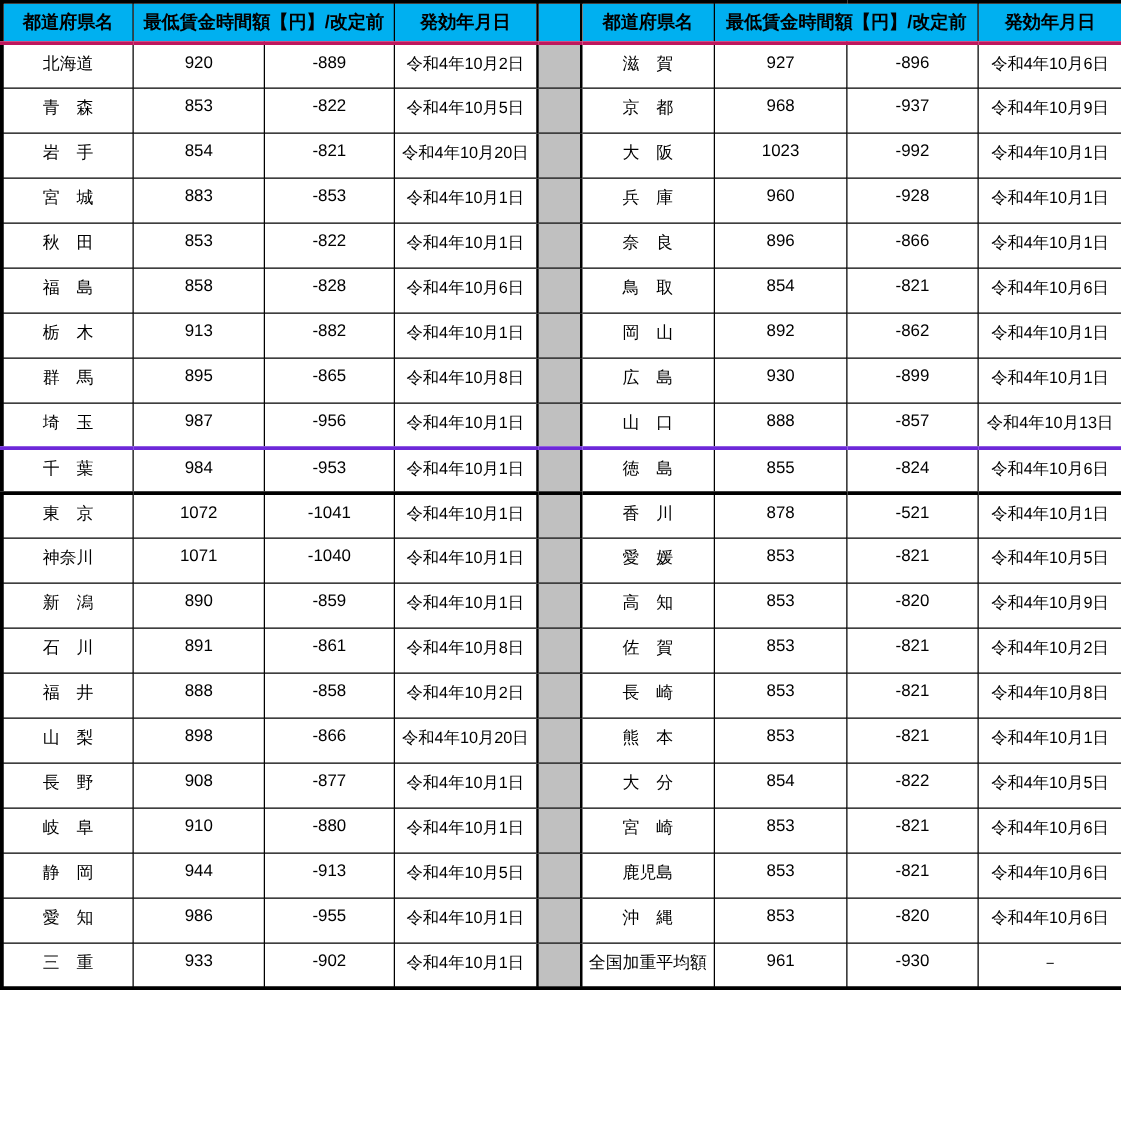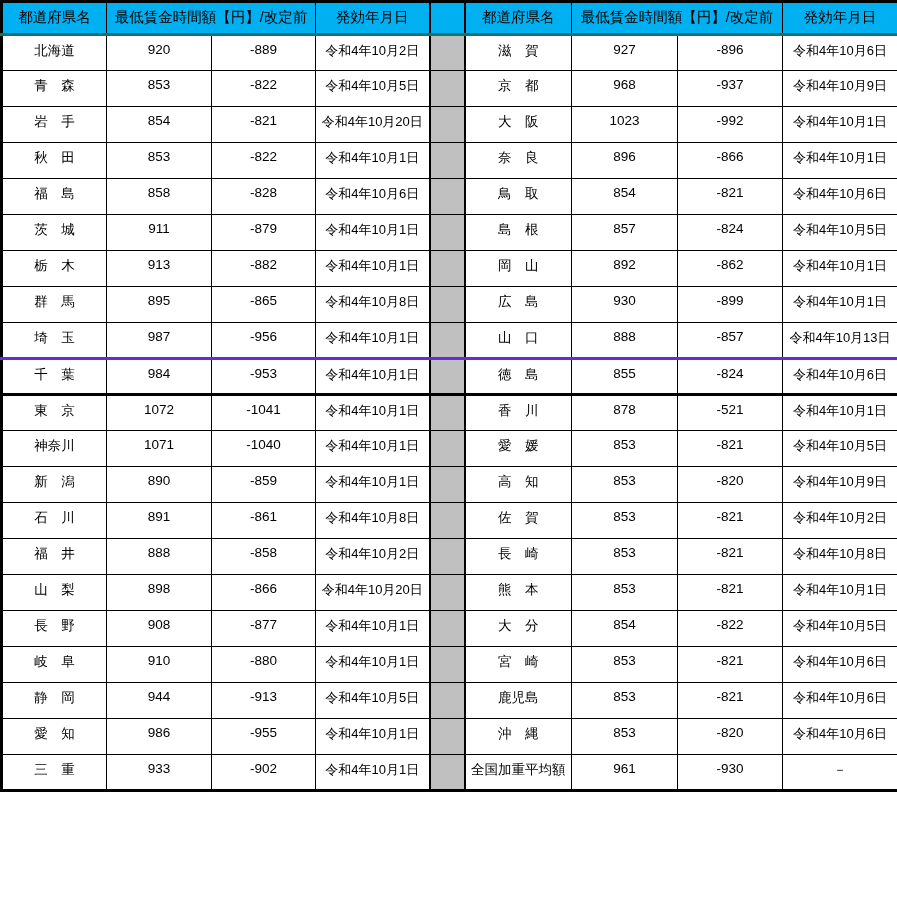--- a/index.html
+++ b/index.html
@@ -24,11 +24,11 @@
   }
   .wage-table th {
     background: #00b0f0;
-    font-weight: normal;
+    font-weight: bold;
     font-size: 14.5px;
     height: 33px;
     padding-top: 5px;
-    border-bottom: 3px solid #0f766e;
+    border-bottom: 3px solid #be185d;
   }
   .wage-table td {
     background: #ffffff;

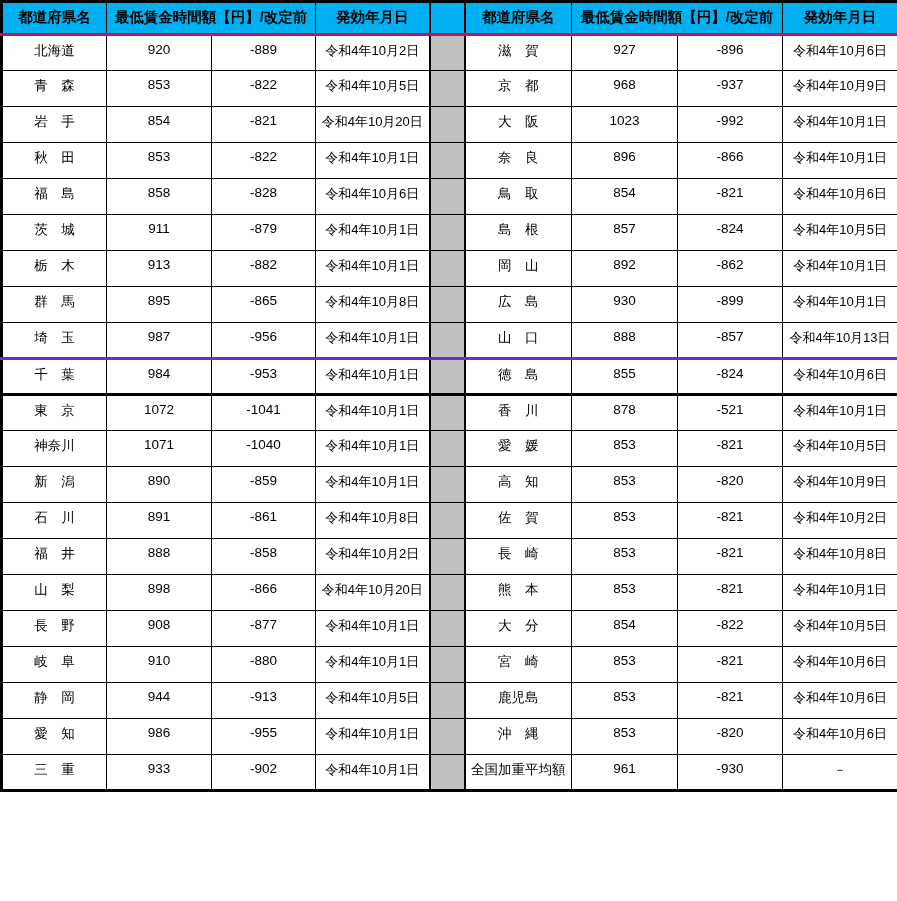--- a/index.html
+++ b/index.html
@@ -109,6 +109,17 @@
         <td data-name="date-cell">令和4年10月1日</td>
       </tr>
       <tr data-name="table-row">
+        <td data-name="prefecture-cell-left">宮　城</td>
+        <td data-name="wage-cell-left">883</td>
+        <td data-name="prev-wage-cell-left">-853</td>
+        <td data-name="date-cell">令和4年10月1日</td>
+        <td data-name="separator-cell" class="sep"></td>
+        <td data-name="prefecture-cell-right">兵　庫</td>
+        <td data-name="wage-cell-right">960</td>
+        <td data-name="prev-wage-cell-right">-928</td>
+        <td data-name="date-cell">令和4年10月1日</td>
+      </tr>
+      <tr data-name="table-row">
         <td data-name="prefecture-cell-left">秋　田</td>
         <td data-name="wage-cell-left">853</td>
         <td data-name="prev-wage-cell-left">-822</td>

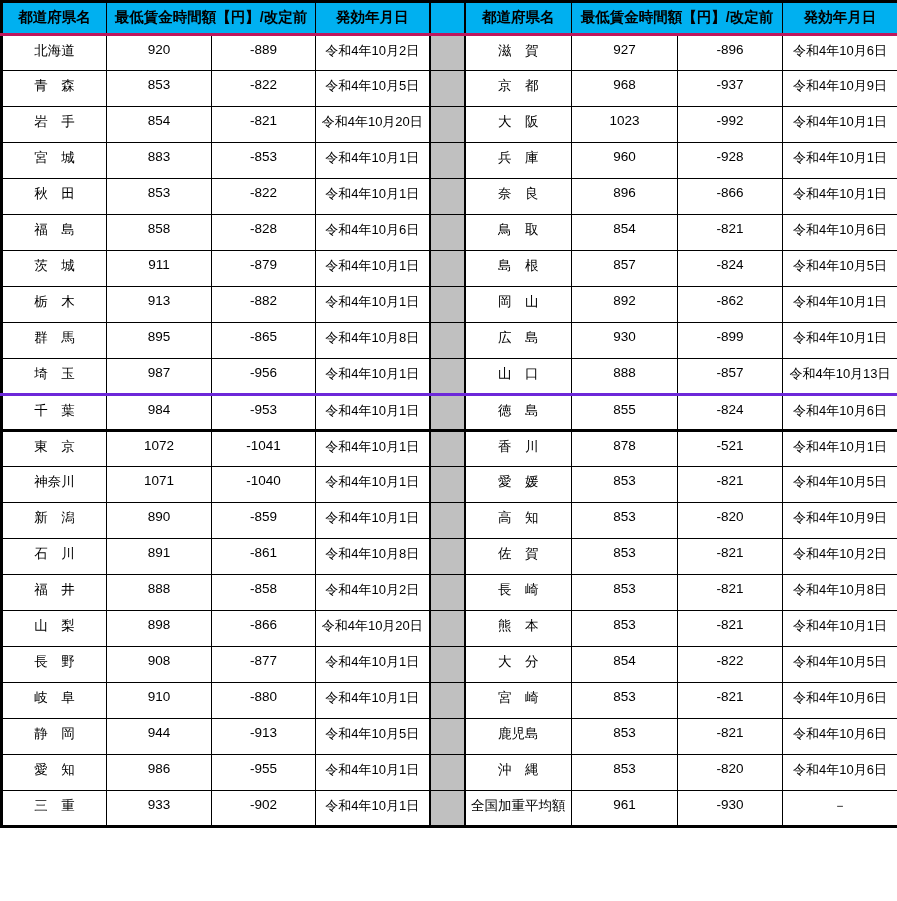--- a/index.html
+++ b/index.html
@@ -142,17 +142,6 @@
         <td data-name="date-cell">令和4年10月6日</td>
       </tr>
       <tr data-name="table-row">
-        <td data-name="prefecture-cell-left">茨　城</td>
-        <td data-name="wage-cell-left">911</td>
-        <td data-name="prev-wage-cell-left">-879</td>
-        <td data-name="date-cell">令和4年10月1日</td>
-        <td data-name="separator-cell" class="sep"></td>
-        <td data-name="prefecture-cell-right">島　根</td>
-        <td data-name="wage-cell-right">857</td>
-        <td data-name="prev-wage-cell-right">-824</td>
-        <td data-name="date-cell">令和4年10月5日</td>
-      </tr>
-      <tr data-name="table-row">
         <td data-name="prefecture-cell-left">栃　木</td>
         <td data-name="wage-cell-left">913</td>
         <td data-name="prev-wage-cell-left">-882</td>

